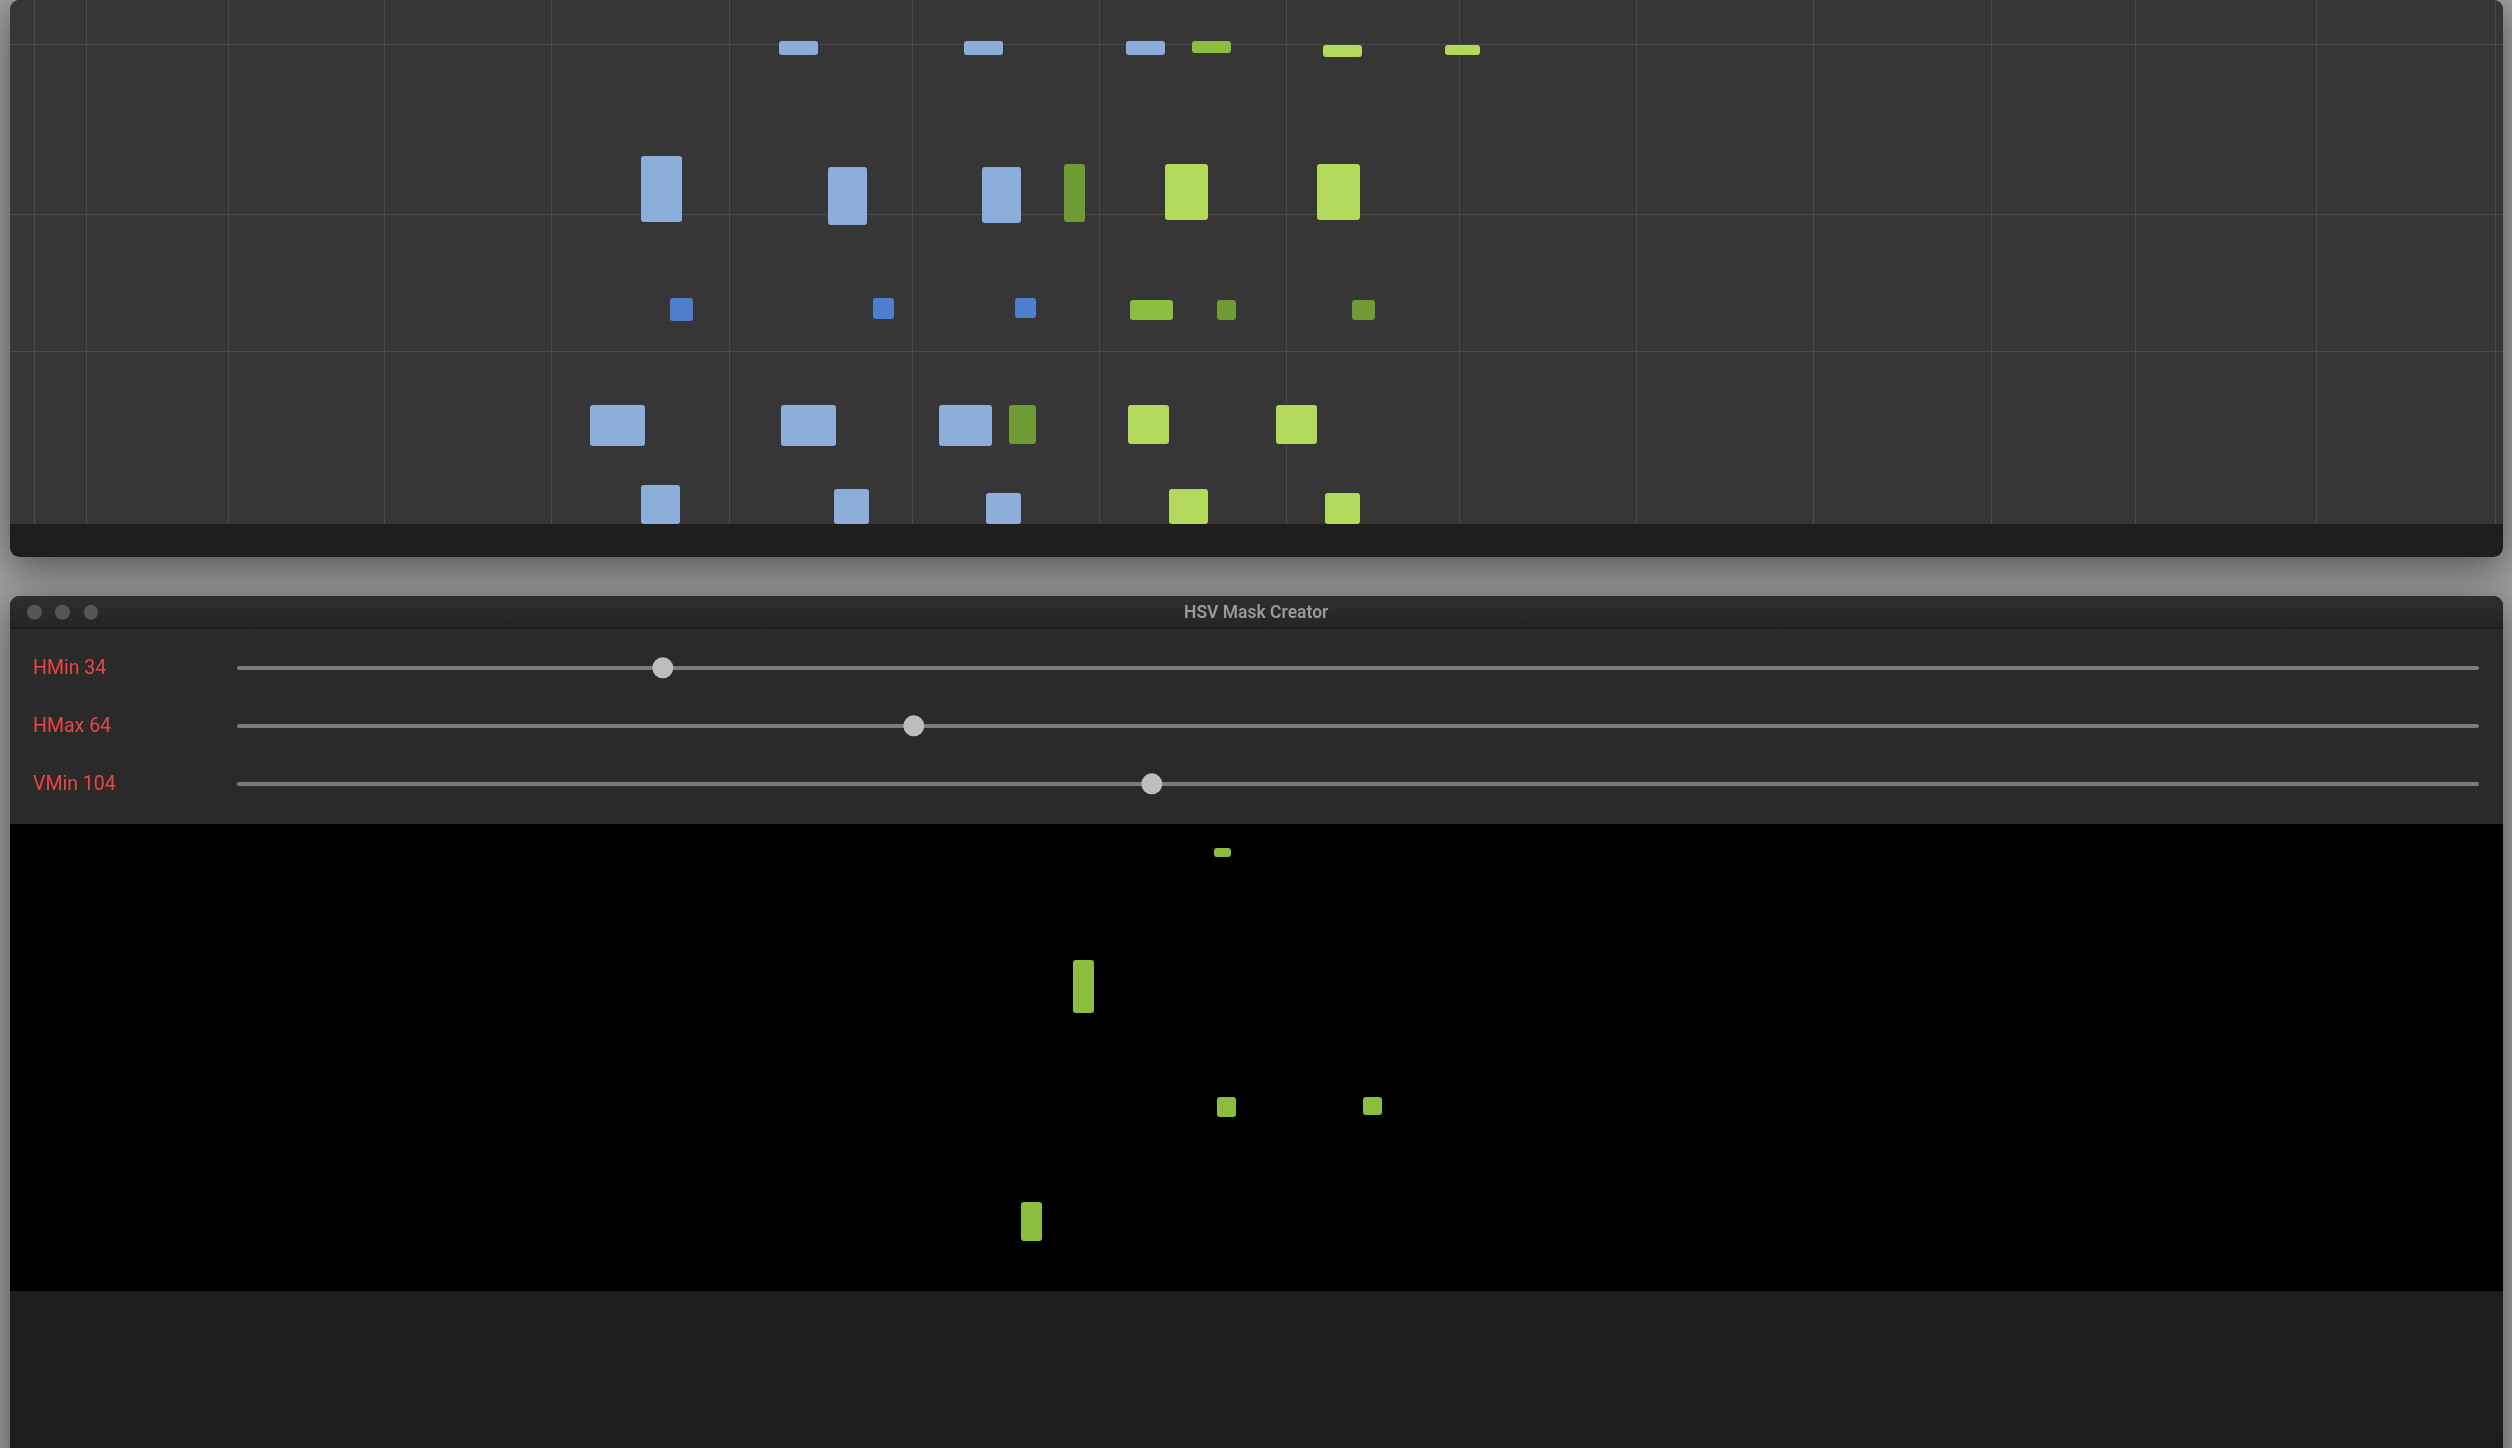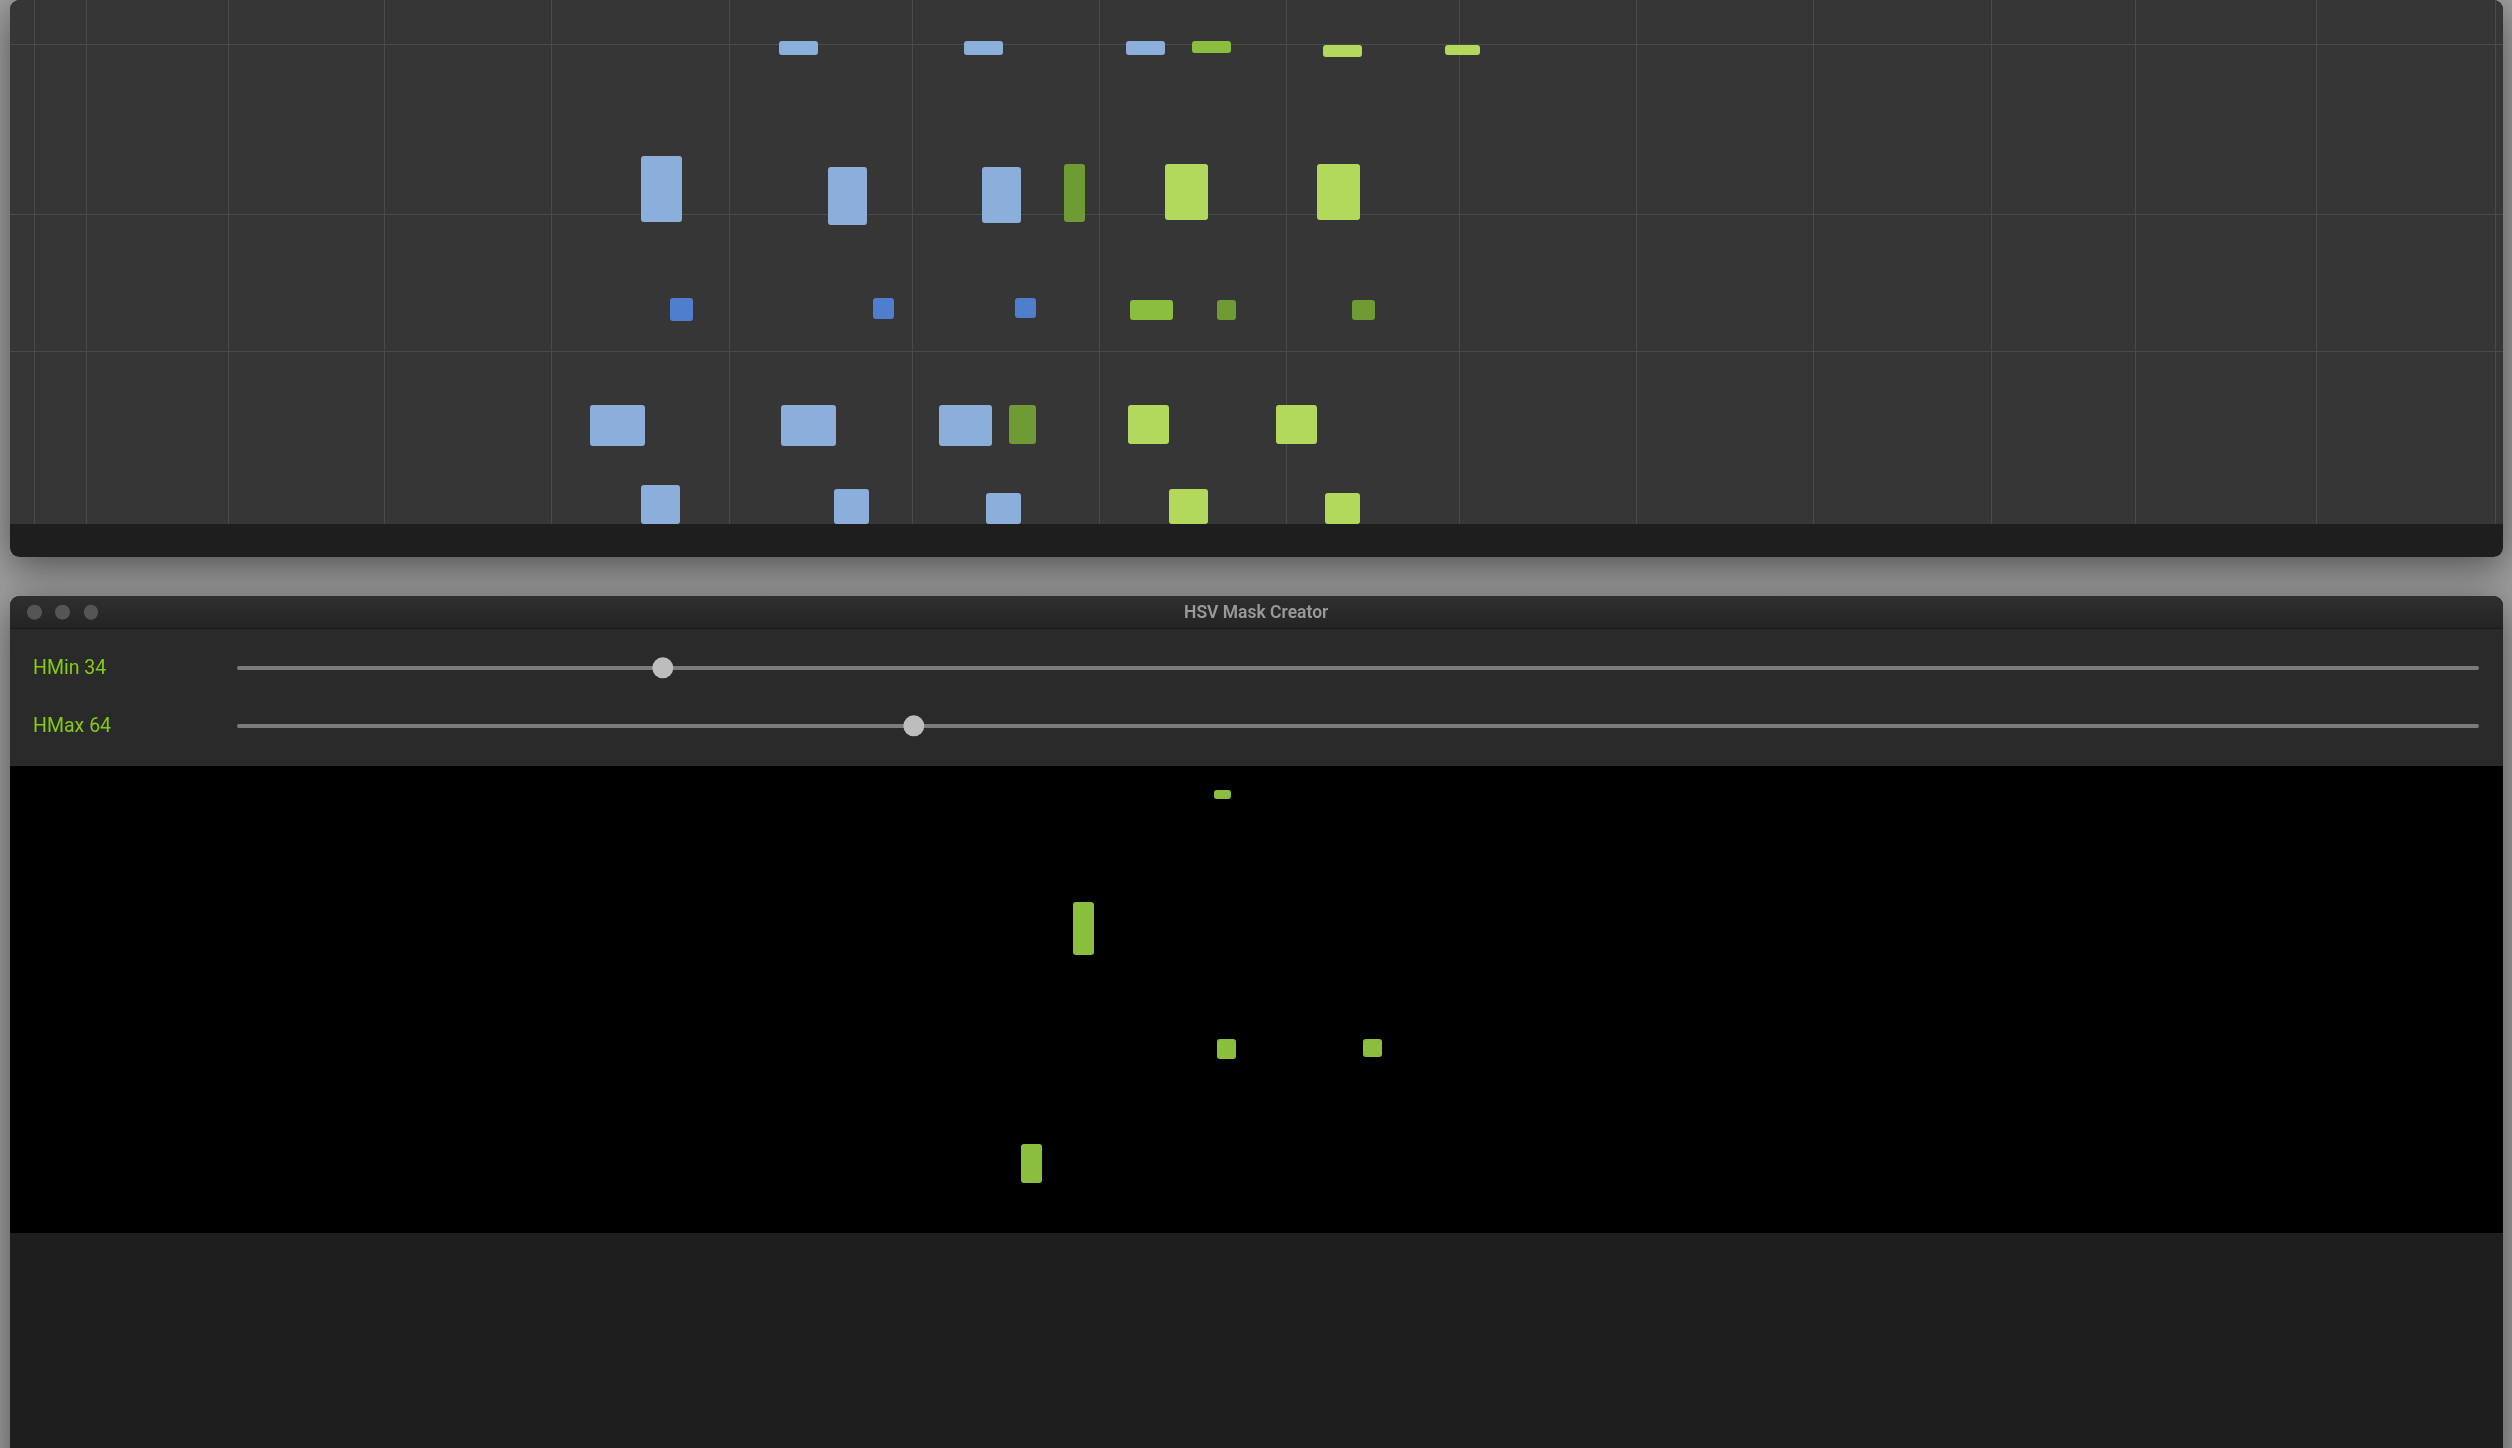--- a/index.html
+++ b/index.html
@@ -109,7 +109,7 @@
   }
   .slider-label {
     width: 204px;
-    color: #84cc16;
+    color: #ef4444;
     font-size: 19.5px;
     font-weight: 400;
     white-space: nowrap;

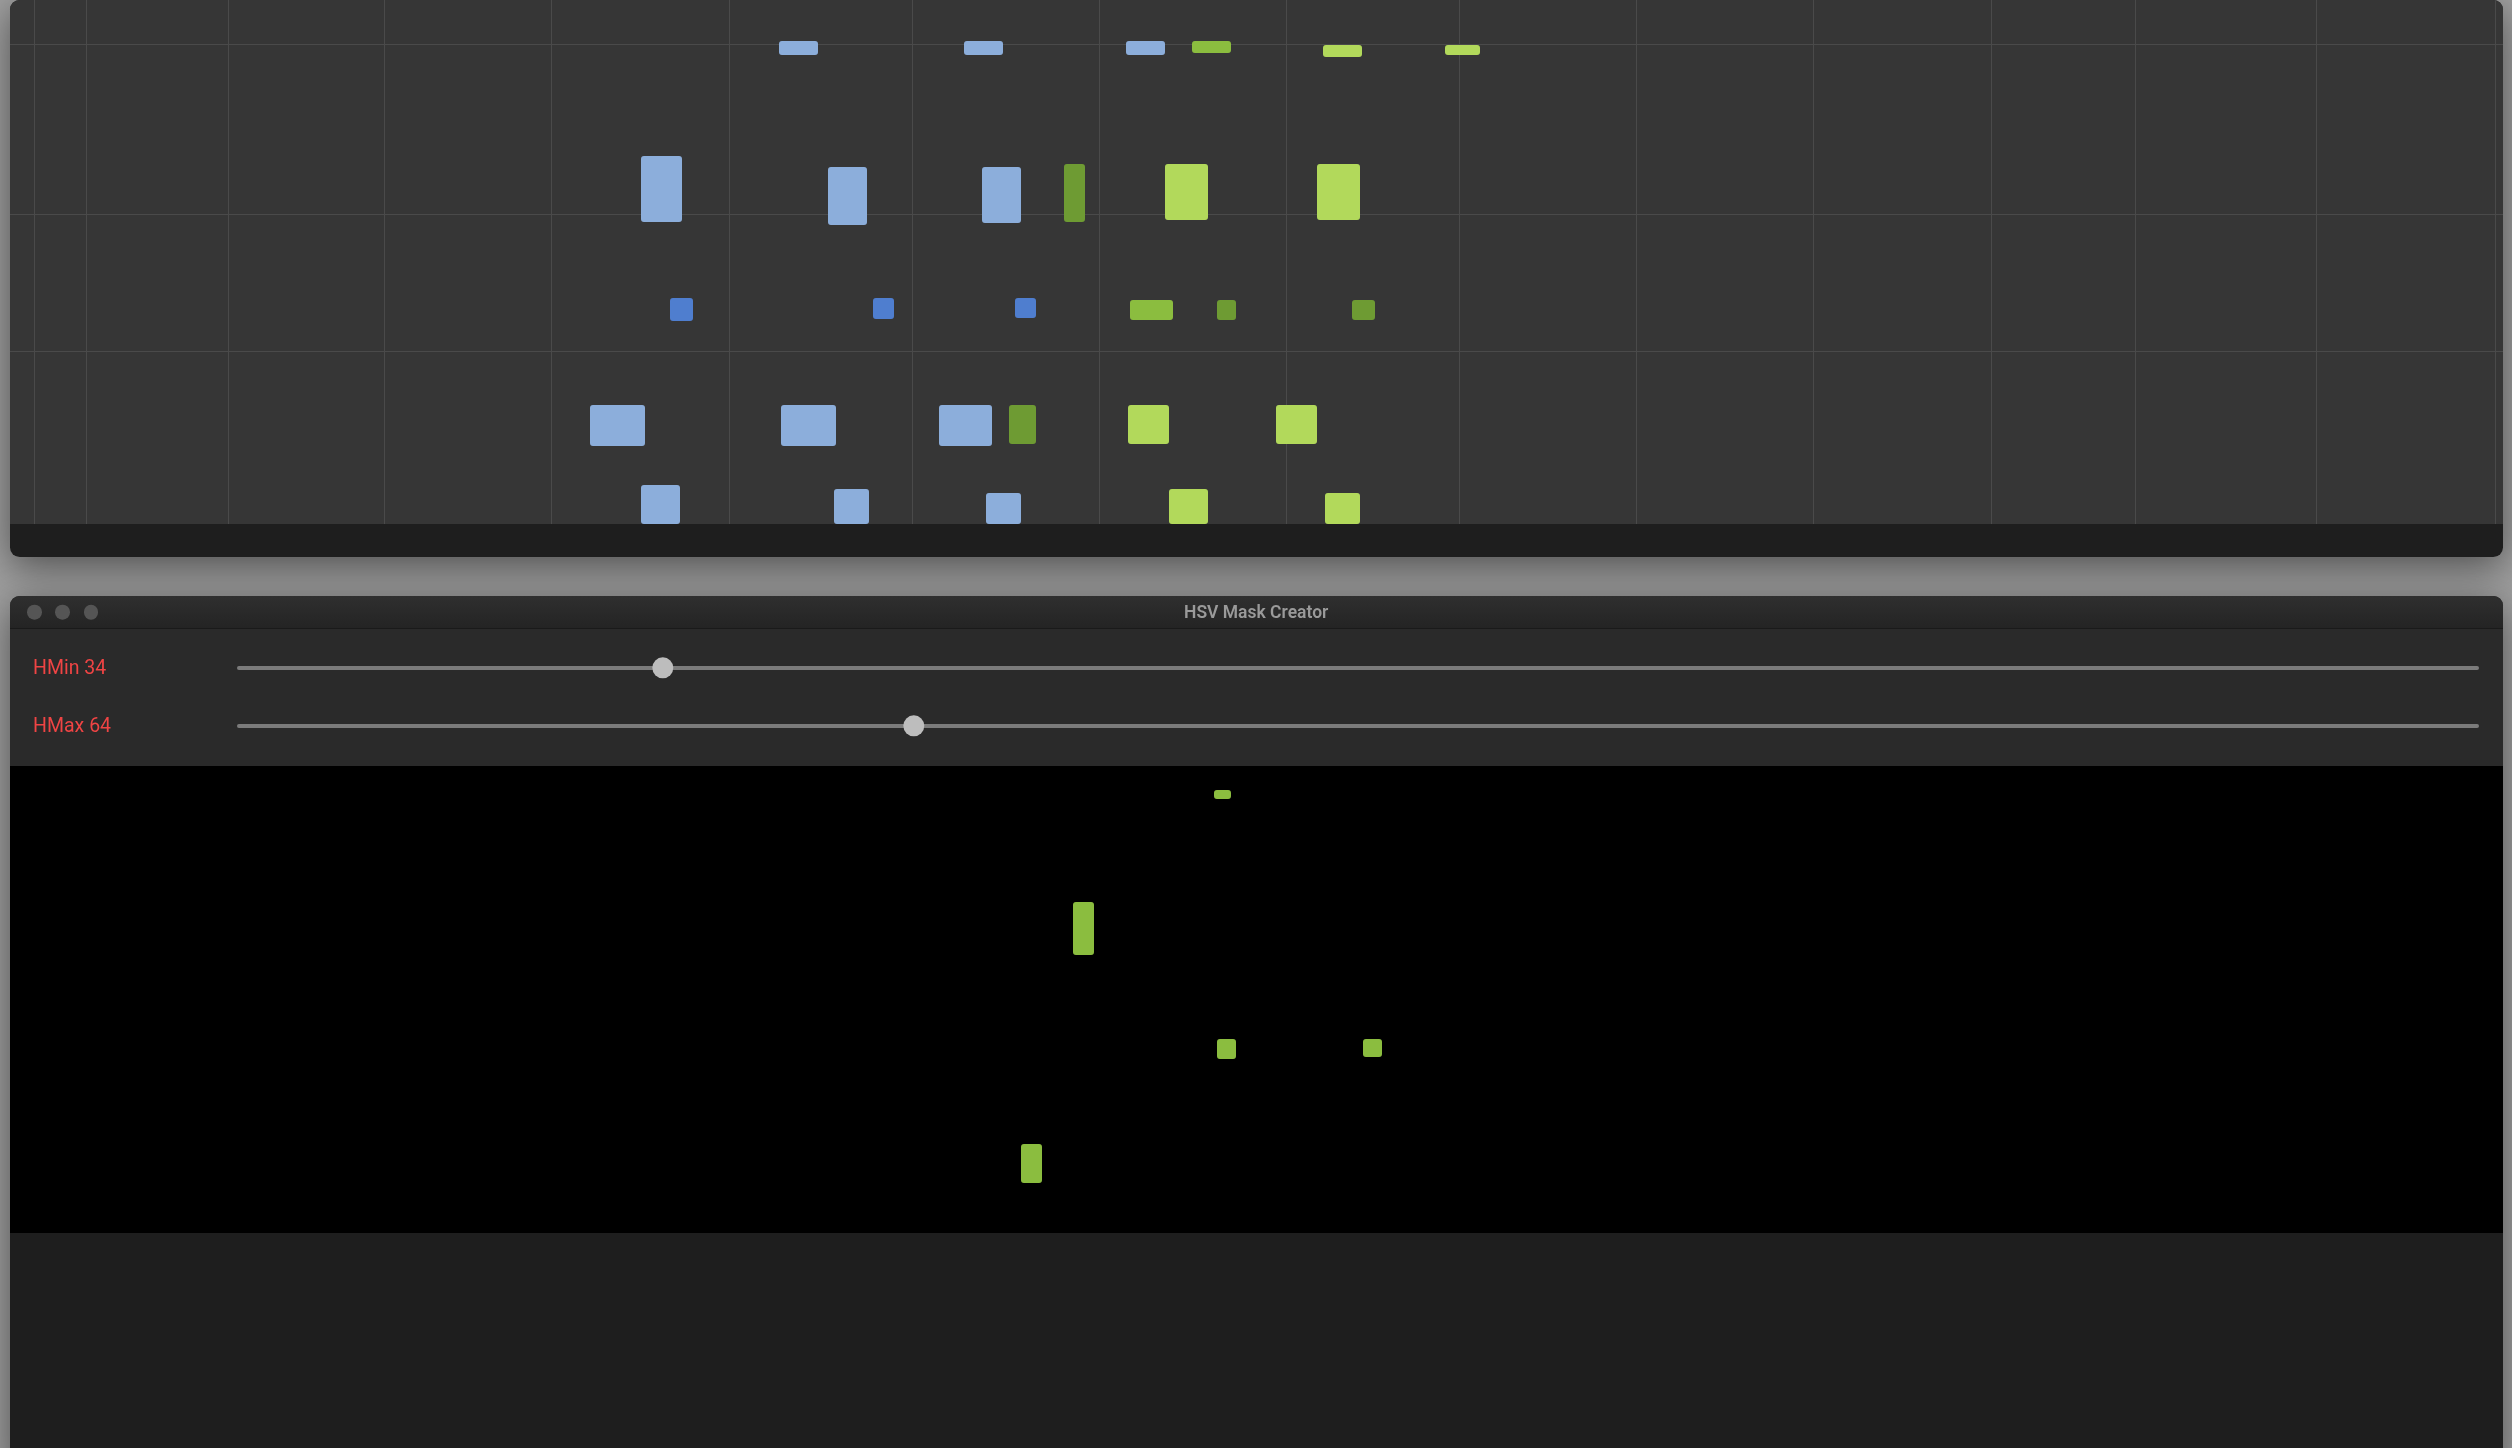--- a/index.html
+++ b/index.html
@@ -226,6 +226,13 @@
           <div class="slider-thumb" style="left: 30.1676%;"></div>
         </div>
       </div>
+      <div class="slider-row">
+        <div class="slider-label">VMin 104</div>
+        <div class="slider-wrap">
+          <div class="slider-track"></div>
+          <div class="slider-thumb" style="left: 40.7843%;"></div>
+        </div>
+      </div>
     </div>
 
   <div class="mask-canvas" id="mask-canvas">

